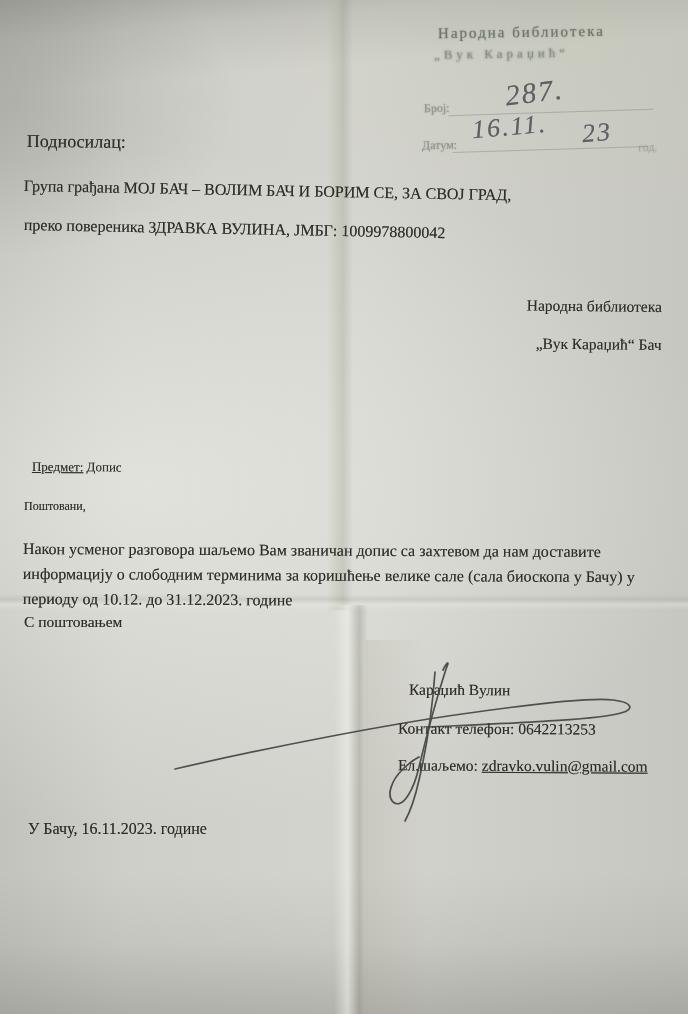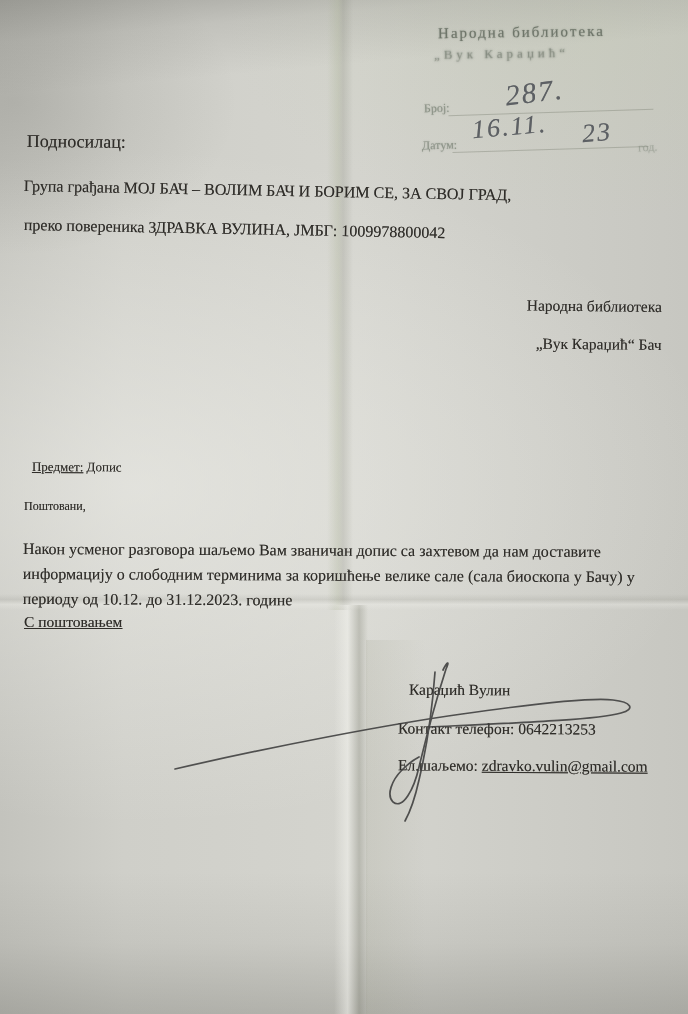--- a/index.html
+++ b/index.html
@@ -79,7 +79,7 @@
     left:23px;top:536px;width:650px;font-size:16px;line-height:25px;
     white-space:normal;transform:rotate(0.3deg);transform-origin:left top;
   }
-  .closing{left:24px;top:613px;font-size:15.5px;text-decoration:underline;}
+  .closing{left:24px;top:613px;font-size:15.5px;}
   .sig-name{left:409px;top:681px;font-size:15.5px;transform:rotate(0.3deg);}
   .sig-phone{left:398px;top:720px;font-size:15.5px;transform:rotate(0.3deg);}
   .sig-email{left:398px;top:757px;font-size:15.5px;transform:rotate(0.3deg);}

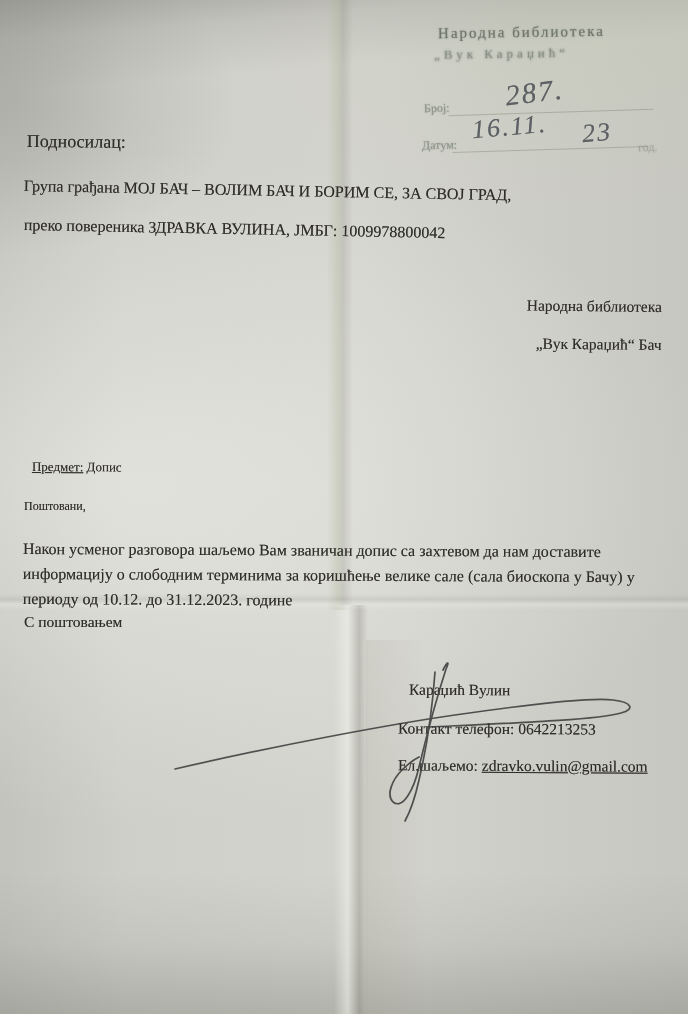--- a/index.html
+++ b/index.html
@@ -143,6 +143,7 @@
     </g>
   </svg>
 
+  <div class="abs doc-text place-date">У Бачу, 16.11.2023. године</div>
 
 </div>
 

